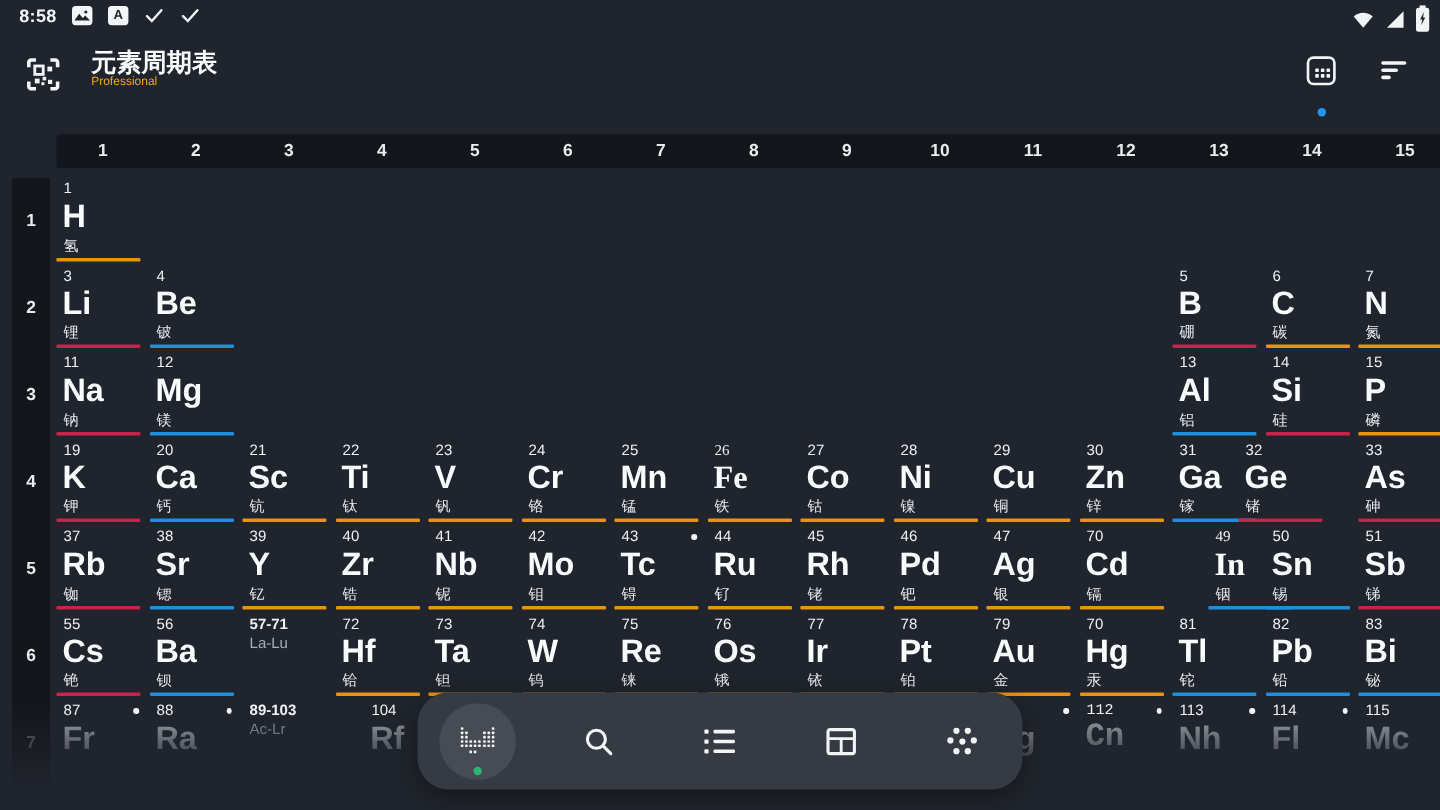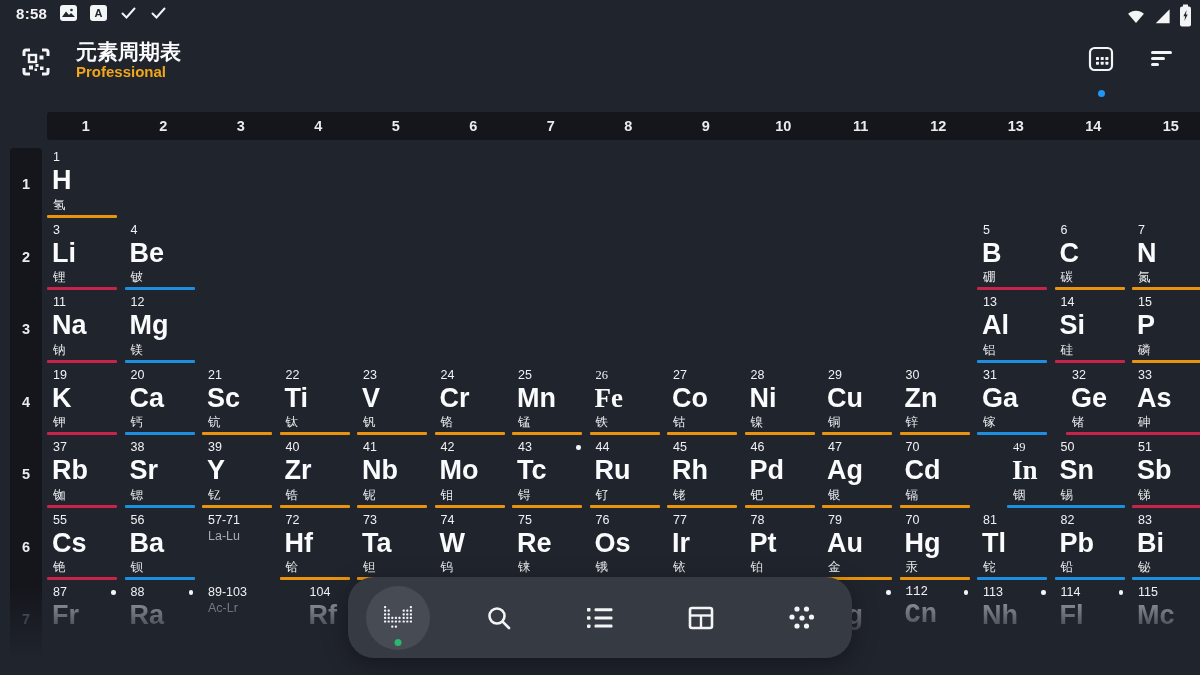--- a/index.html
+++ b/index.html
@@ -20,7 +20,7 @@
   .appbar { position:absolute; top:30px; left:0; right:0; height:66px; }
   .app-logo { position:absolute; left:14px; top:38px; width:44px; height:44px; top:10px; }
   .app-title { position:absolute; left:76px; top:8px; font-size:21px; font-weight:bold; color:#FAFBFC; }
-  .app-subtitle { position:absolute; left:76px; top:33px; font-size:15px; font-weight:bold; }
+  .app-subtitle { position:absolute; left:76px; top:33px; font-size:10px; font-weight:normal; }
   .appbar-actions { position:absolute; right:22px; top:16px; display:flex; gap:34px; }
   .action-btn { position:relative; width:28px; height:28px; }
   .notif-dot { position:absolute; left:10px; top:44px; width:7px; height:7px; border-radius:50%; }

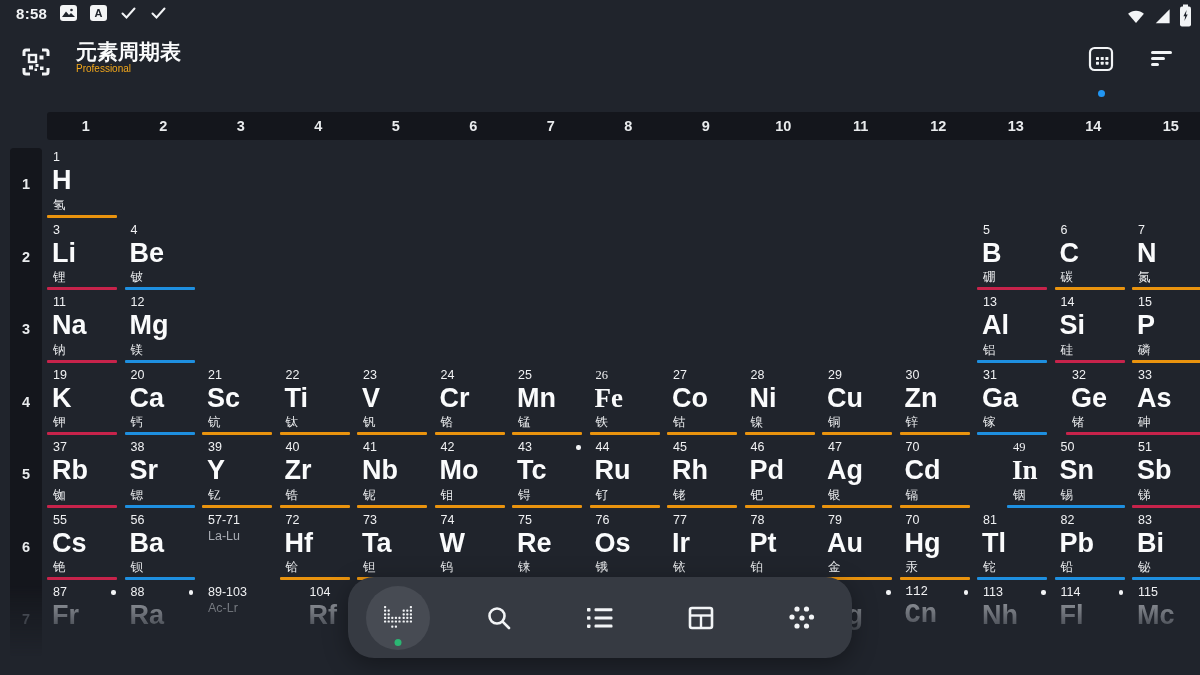--- a/index.html
+++ b/index.html
@@ -301,7 +301,7 @@
         <span class="cname">镓</span>
         <span class="uline" style="background:#1E8FE0"></span>
       </div>
-      <div class="cell" style="left: 1066px; top: 365.5px;">
+      <div class="cell" style="left: 1032px; top: 365.5px;">
         <span class="num">32</span>
         <span class="sym">Ge</span>
         <span class="cname">锗</span>

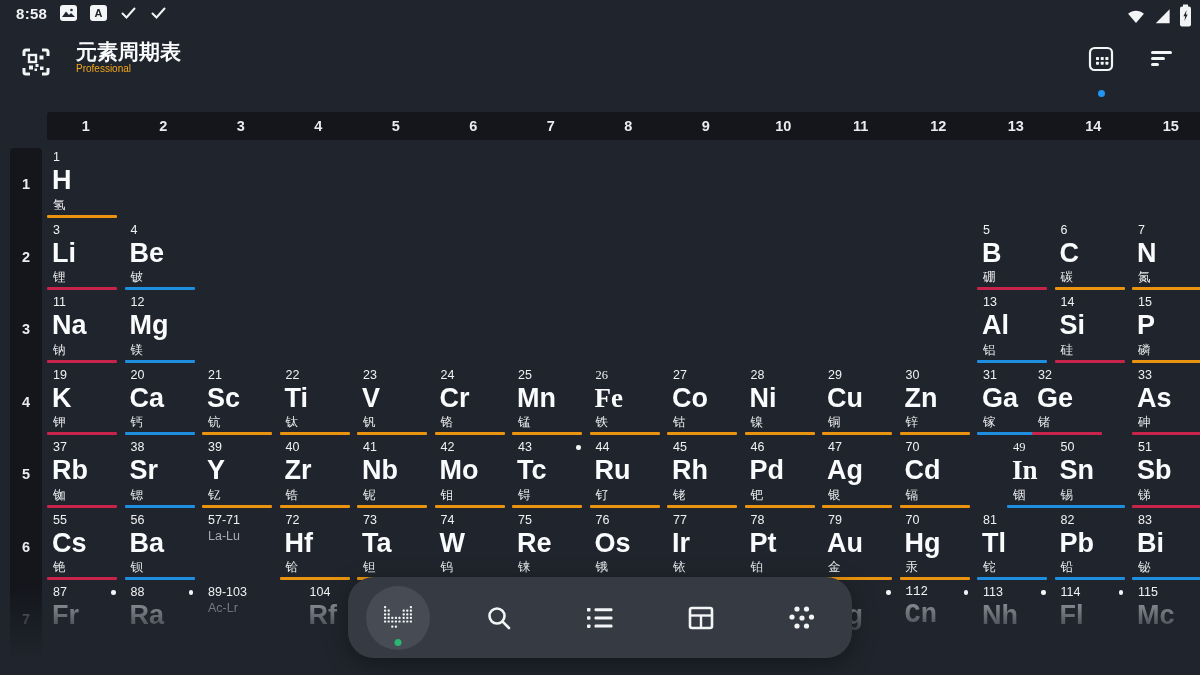--- a/index.html
+++ b/index.html
@@ -34,7 +34,7 @@
   
   .cell { position:absolute; width:77.5px; height:72.5px; }
   .cell .num { position:absolute; left:6px; top:2px; font-size:12.5px; color:#F0F1F3; }
-  .cell .num.rng { font-weight:normal; }
+  .cell .num.rng { font-weight:bold; }
   .cell .rlabel { position:absolute; left:6px; top:18px; font-size:12.5px; color:#A9ADB4; }
   .cell .sym { position:absolute; left:5px; top:15px; font-size:27px; font-weight:bold; color:#FAFBFC; line-height:34px; }
   .cell .cname { position:absolute; left:6px; bottom:7px; font-size:12.5px; color:#E8EAEC; }

